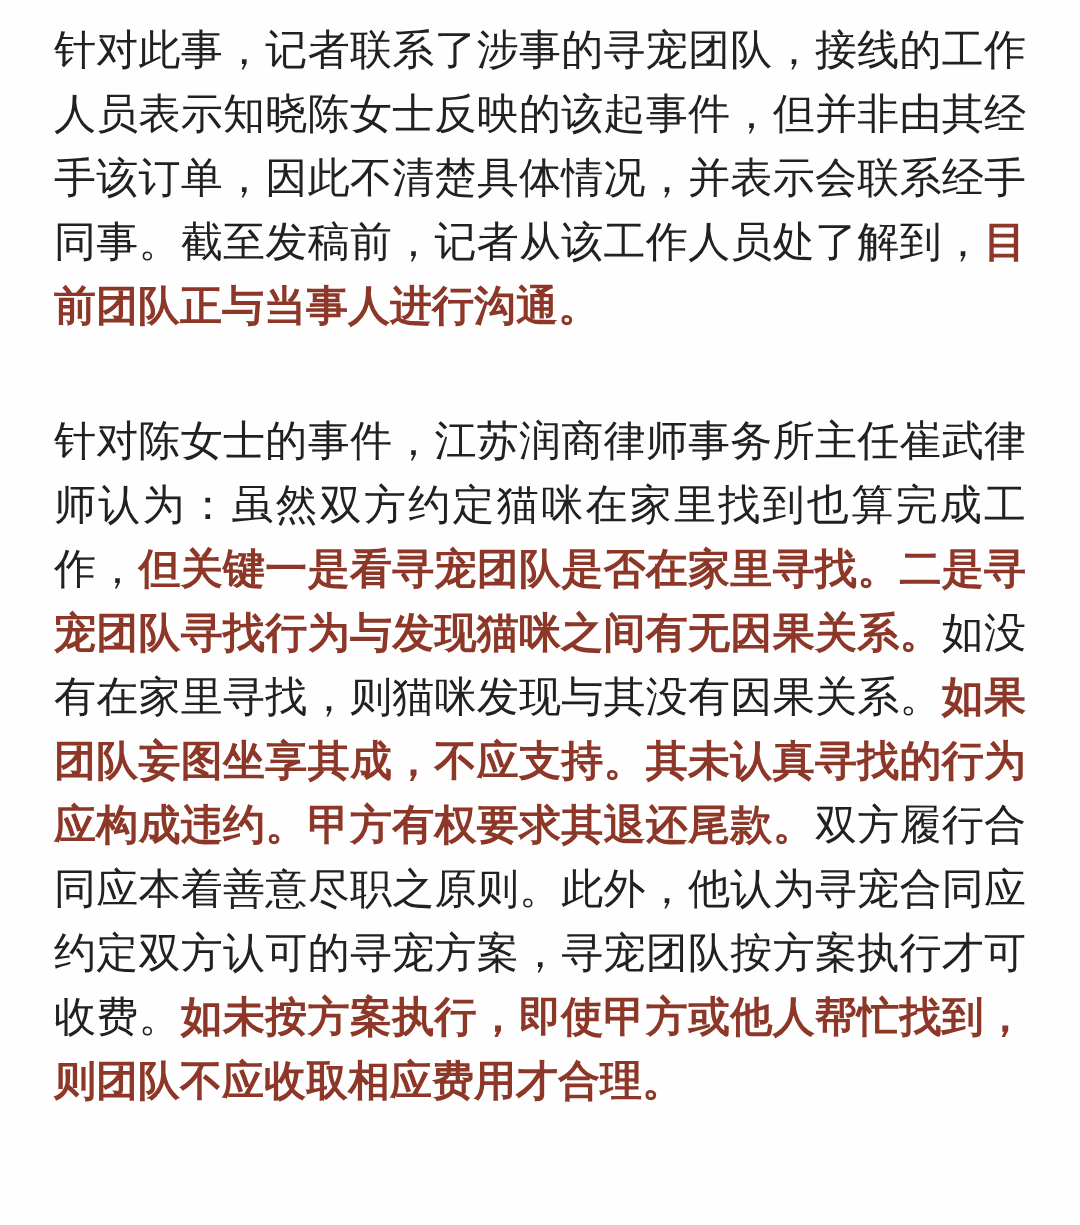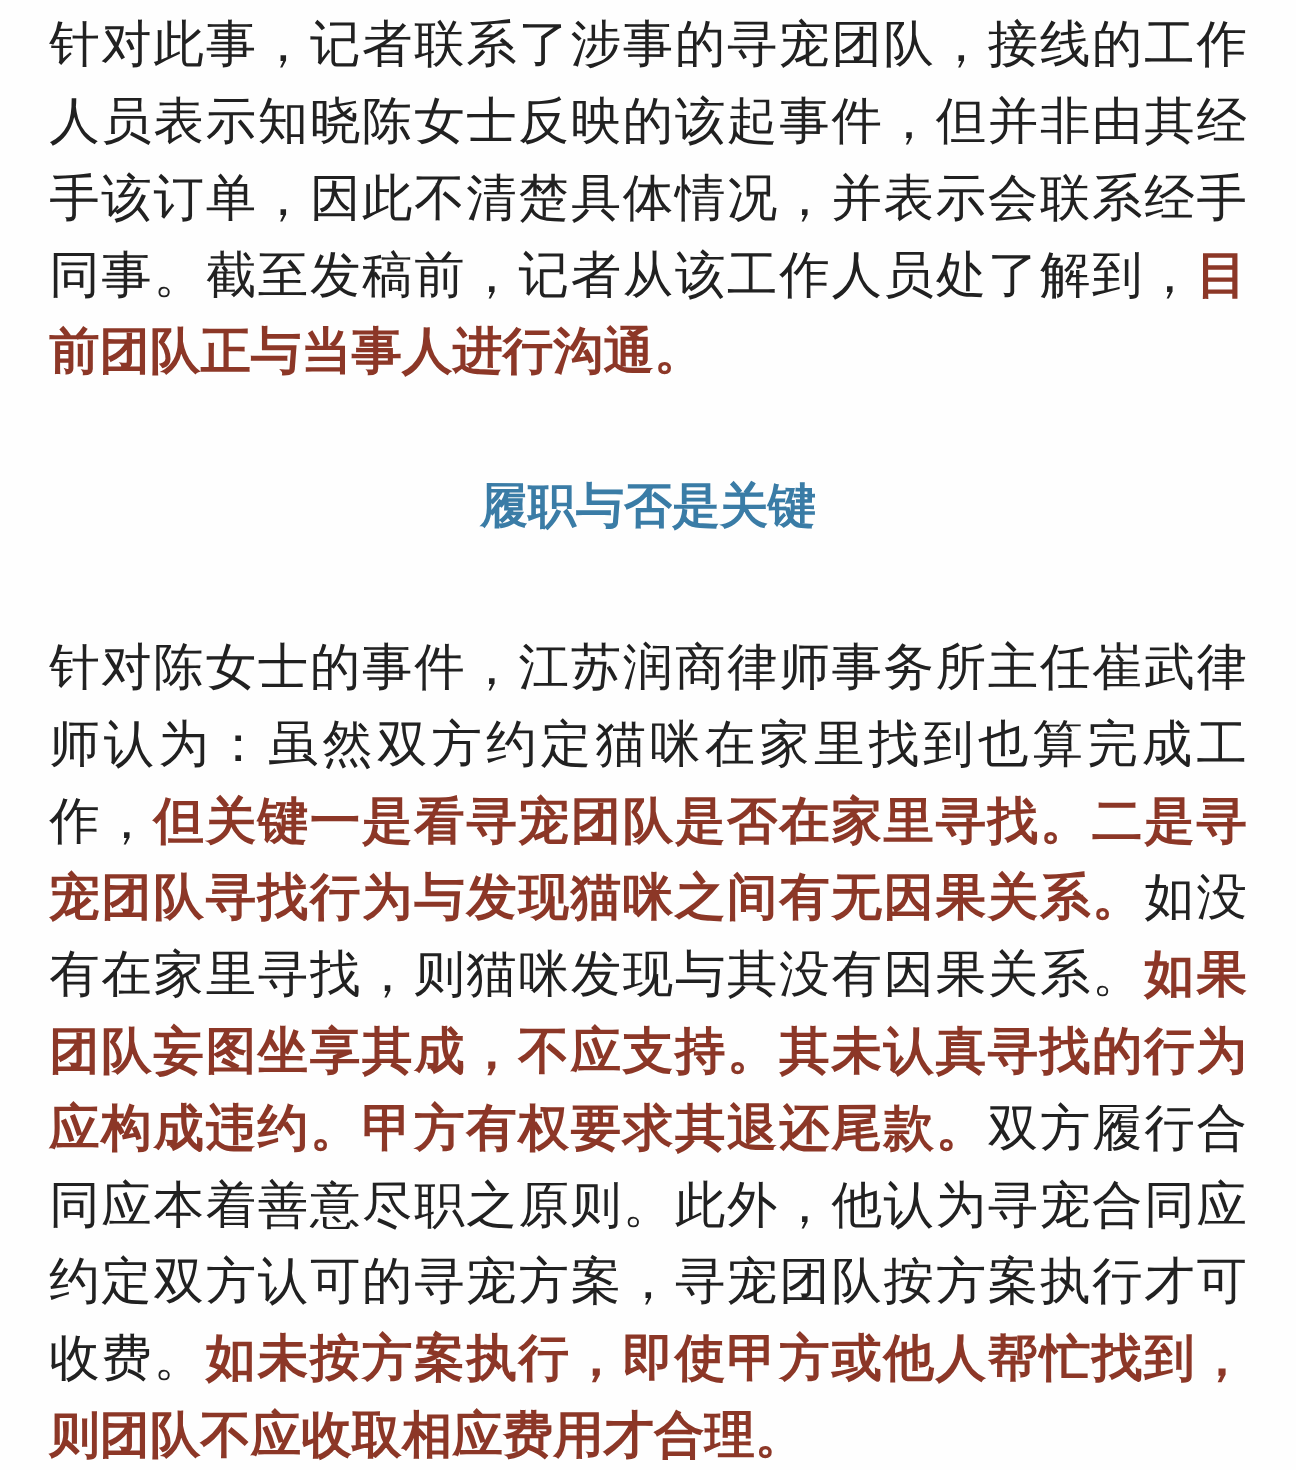--- a/index.html
+++ b/index.html
@@ -26,7 +26,7 @@
     line-height: 64px;
   }
   .para {
-    margin: 3px;
+    margin: 16px;
     text-align: justify;
     font-weight: 400;
     word-break: break-all;

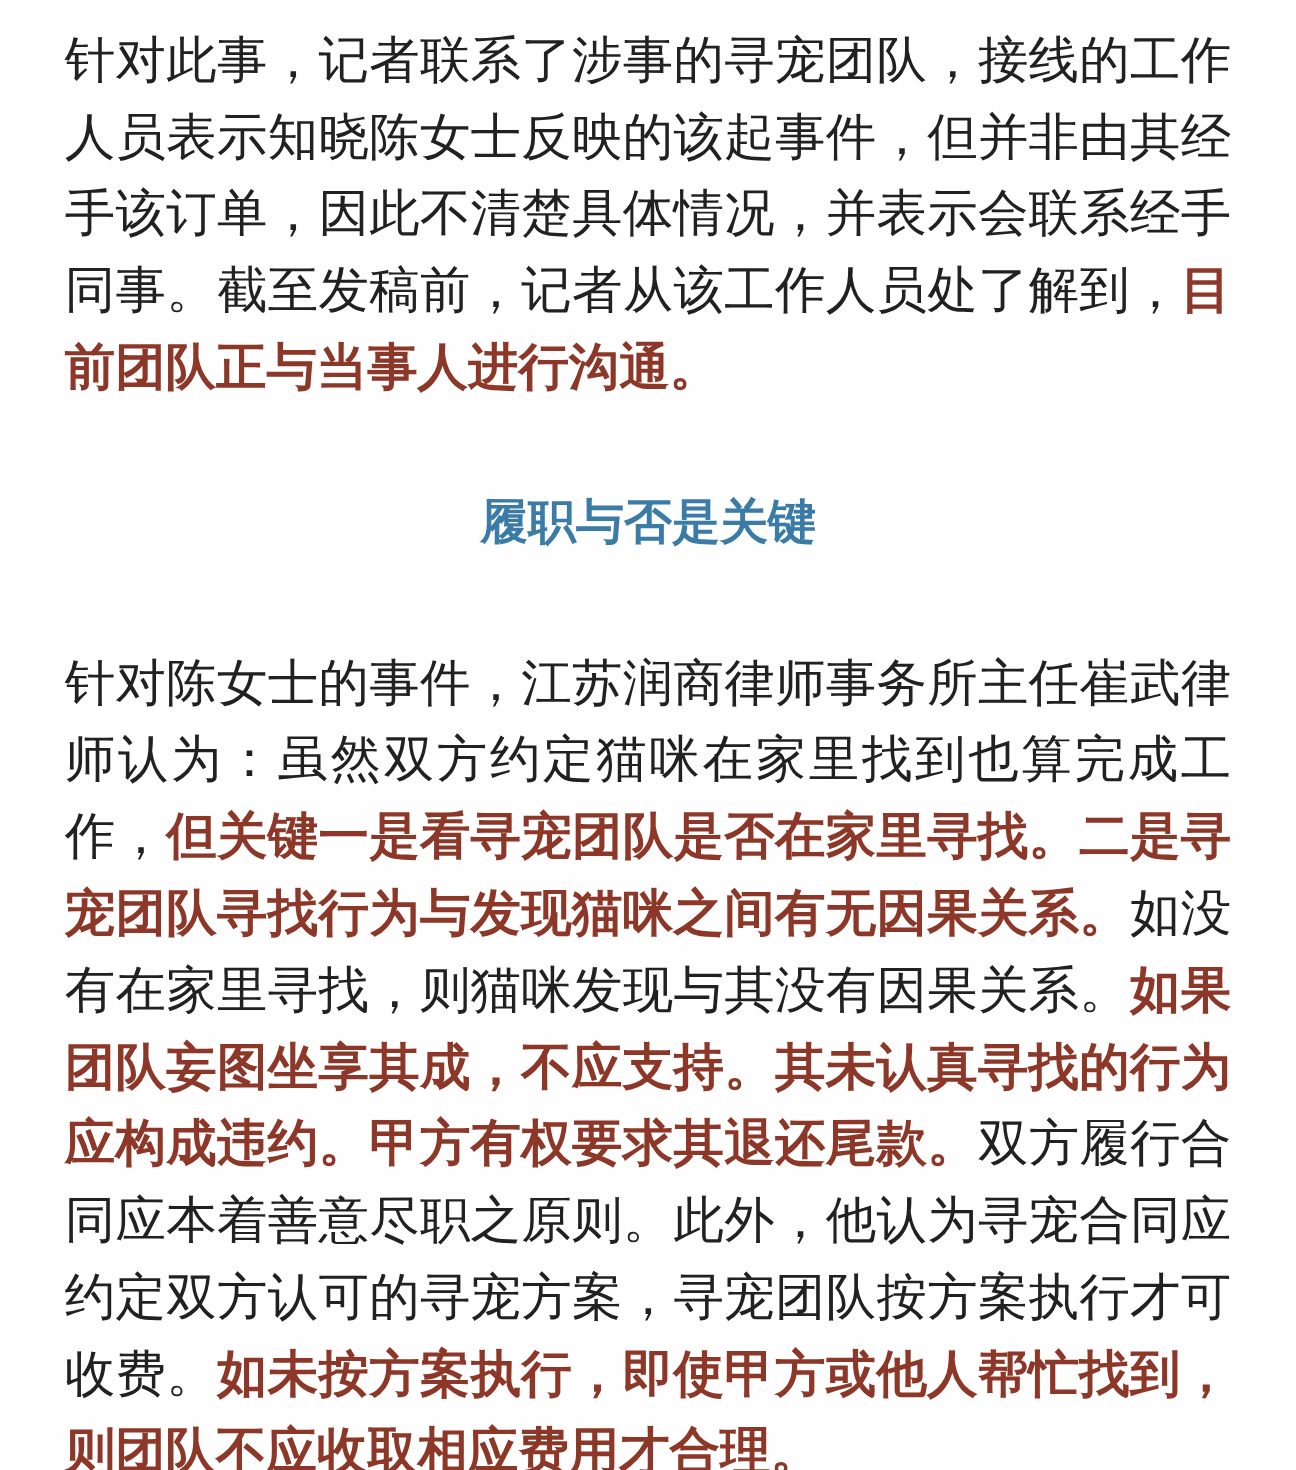--- a/index.html
+++ b/index.html
@@ -59,7 +59,6 @@
   <p class="para"><span class="seg">针对此事，记者联系了涉事的寻宠团队，接线的工作人员表示知晓陈女士反映的该起事件，但并非由其经手该订单，因此不清楚具体情况，并表示会联系经手同事。截至发稿前，记者从该工作人员处了解到，</span><span class="seg highlight">目前团队正与当事人进行沟通。</span></p>
 
   <div class="heading-block">
-    <h2 class="heading">履职与否是关键</h2>
   </div>
 
   <p class="para"><span class="seg">针对陈女士的事件，江苏润商律师事务所主任崔武律师认为：虽然双方约定猫咪在家里找到也算完成工作，</span><span class="seg highlight">但关键一是看寻宠团队是否在家里寻找。二是寻宠团队寻找行为与发现猫咪之间有无因果关系。</span><span class="seg">如没有在家里寻找，则猫咪发现与其没有因果关系。</span><span class="seg highlight">如果团队妄图坐享其成，不应支持。其未认真寻找的行为应构成违约。甲方有权要求其退还尾款。</span><span class="seg">双方履行合同应本着善意尽职之原则。此外，他认为寻宠合同应约定双方认可的寻宠方案，寻宠团队按方案执行才可收费。</span><span class="seg highlight">如未按方案执行，即使甲方或他人帮忙找到，则团队不应收取相应费用才合理。</span></p>

